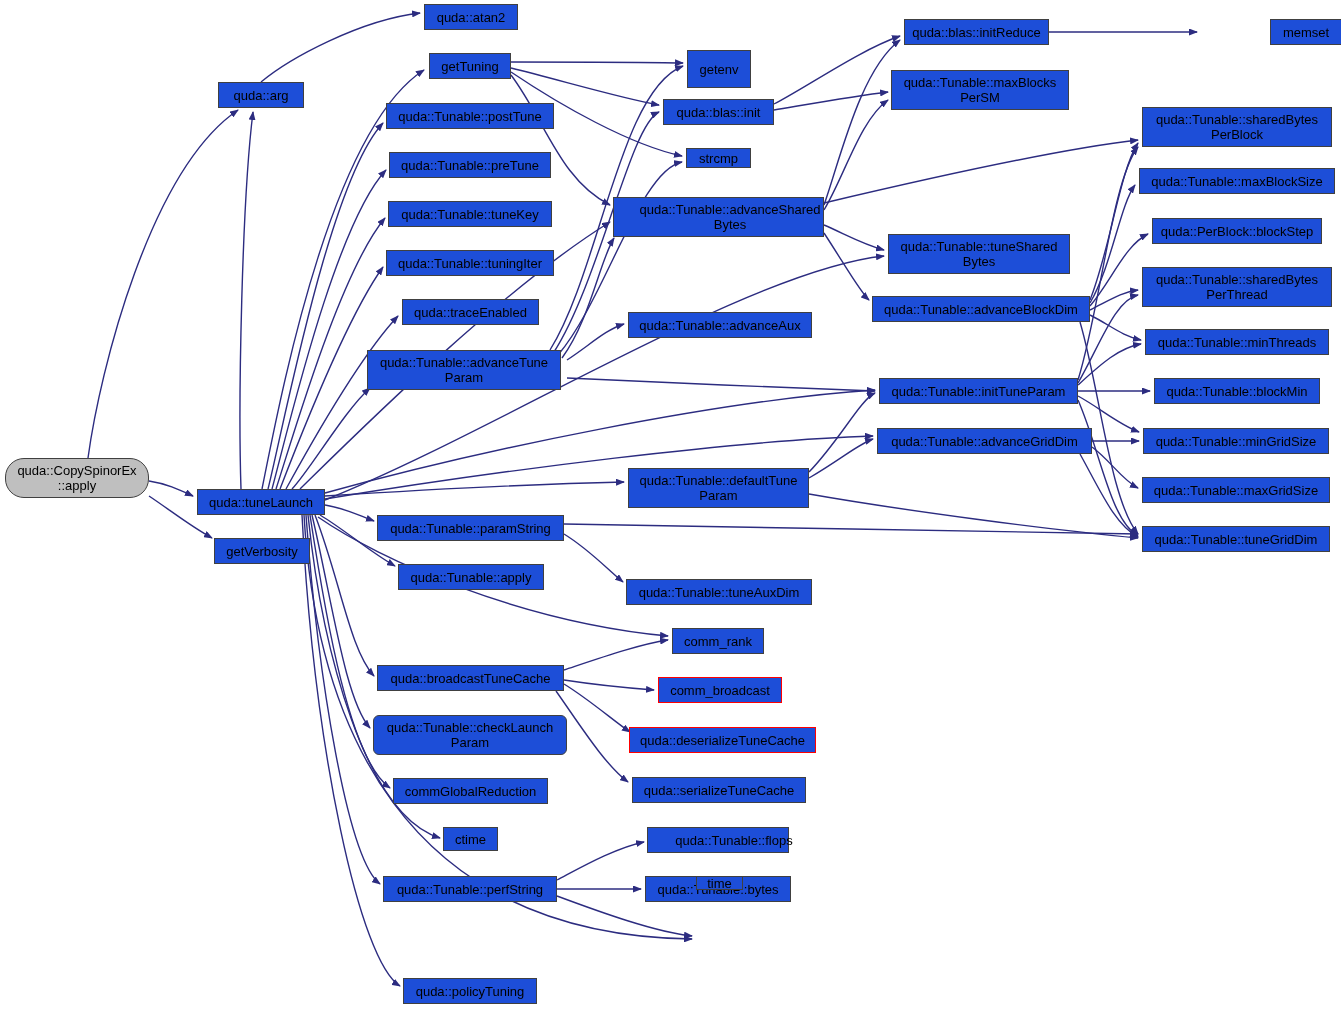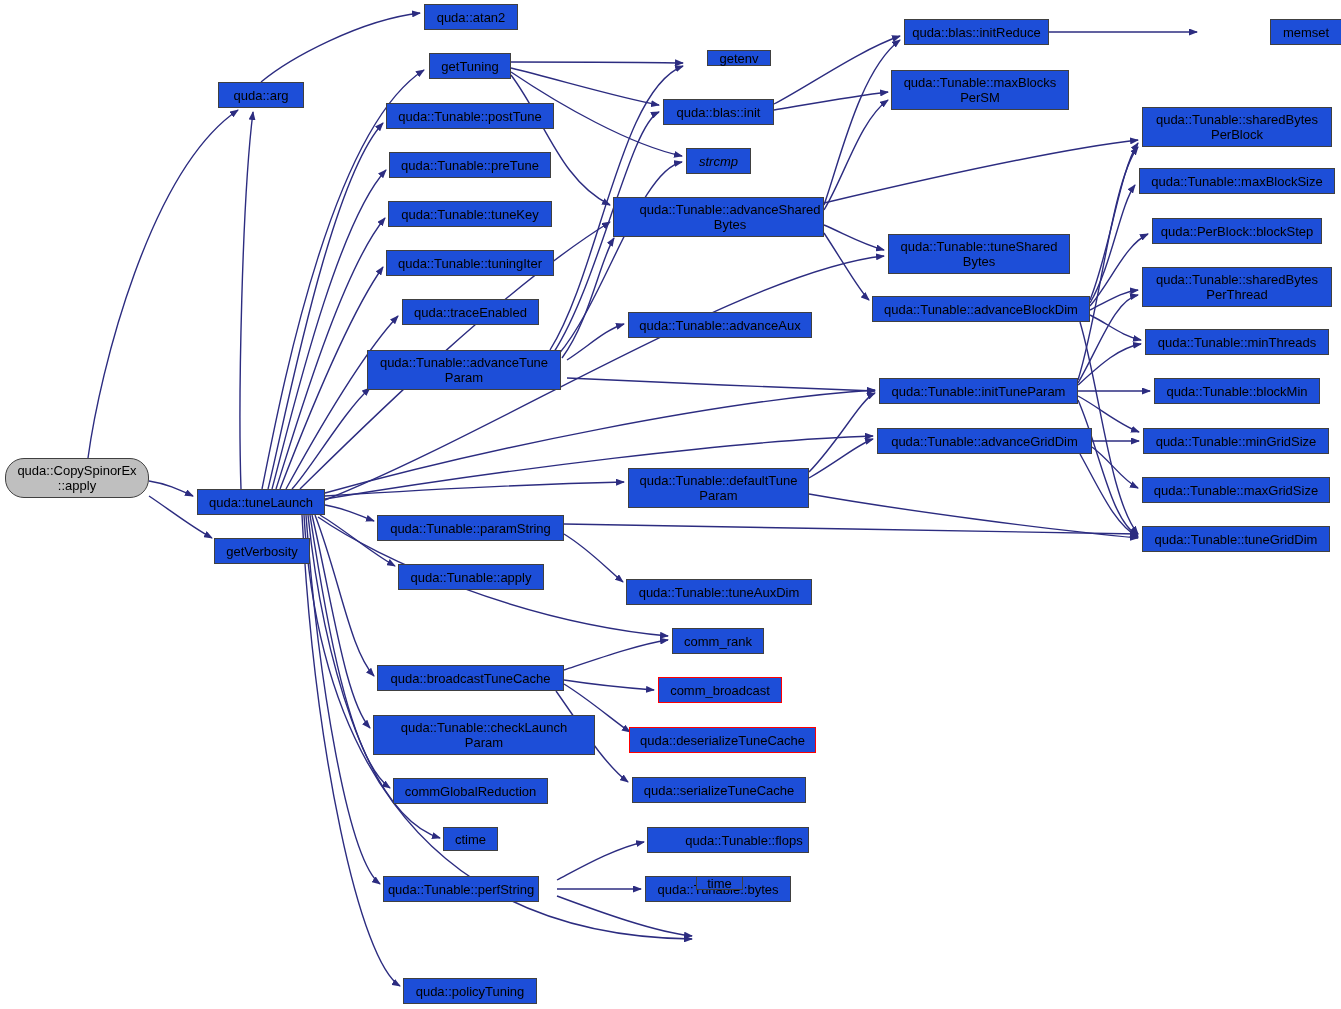--- a/index.html
+++ b/index.html
@@ -157,7 +157,7 @@
       <div class="node" style="left: 443px; top: 827px; width: 55px; height: 24px;">ctime</div>
       <div class="node" style="left: 383px; top: 876px; width: 156px; height: 26px;">quda::Tunable::perfString</div>
       <div class="node" style="left: 403px; top: 978px; width: 134px; height: 26px;">quda::policyTuning</div>
-      <div class="node" style="left: 687px; top: 50px; width: 64px; height: 16px; margin-left: 20px;">getenv</div>
+      <div class="node" style="left: 687px; top: 50px; width: 64px; height: 38px;">getenv</div>
       <div class="node" style="left: 663px; top: 99px; width: 111px; height: 26px;">quda::blas::init</div>
       <div class="node" style="left: 686px; top: 148px; width: 65px; height: 26px; font-style: italic;">strcmp</div>
       <div class="node" style="left: 613px; top: 197px; width: 211px; height: 40px; padding-left: 27px;">quda::Tunable::advanceShared

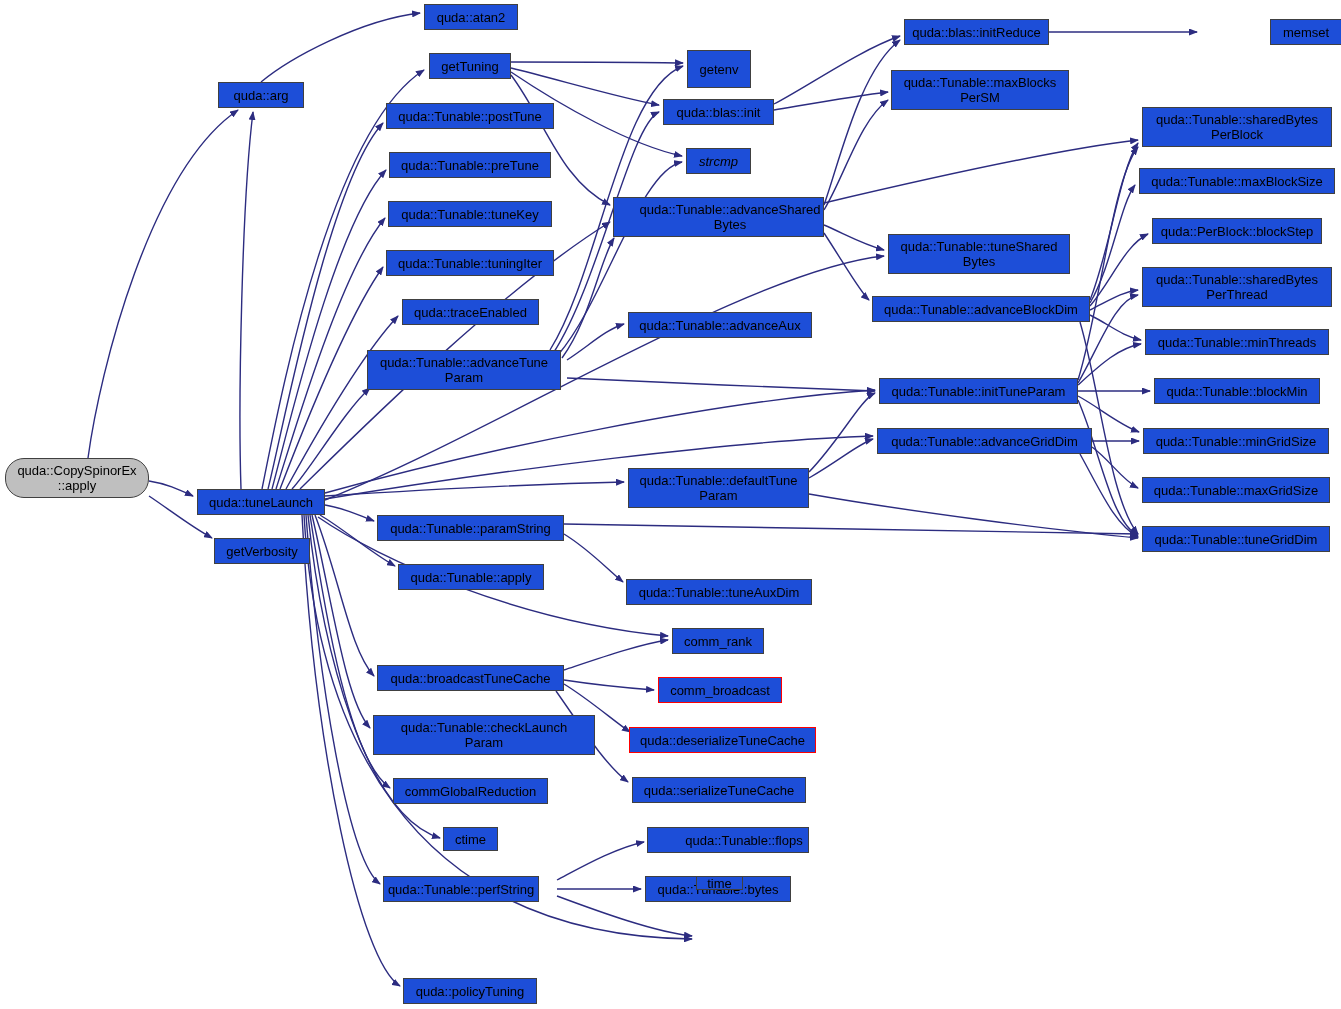--- a/index.html
+++ b/index.html
@@ -159,7 +159,7 @@
       <div class="node" style="left: 403px; top: 978px; width: 134px; height: 26px;">quda::policyTuning</div>
       <div class="node" style="left: 687px; top: 50px; width: 64px; height: 38px;">getenv</div>
       <div class="node" style="left: 663px; top: 99px; width: 111px; height: 26px;">quda::blas::init</div>
-      <div class="node" style="left: 686px; top: 148px; width: 65px; height: 26px; font-style: italic;">strcmp</div>
+      <div class="node" style="left: 686px; top: 148px; width: 65px; height: 20px;">strcmp</div>
       <div class="node" style="left: 613px; top: 197px; width: 211px; height: 40px; padding-left: 27px;">quda::Tunable::advanceShared
 Bytes</div>
       <div class="node" style="left: 628px; top: 312px; width: 184px; height: 26px;">quda::Tunable::advanceAux</div>

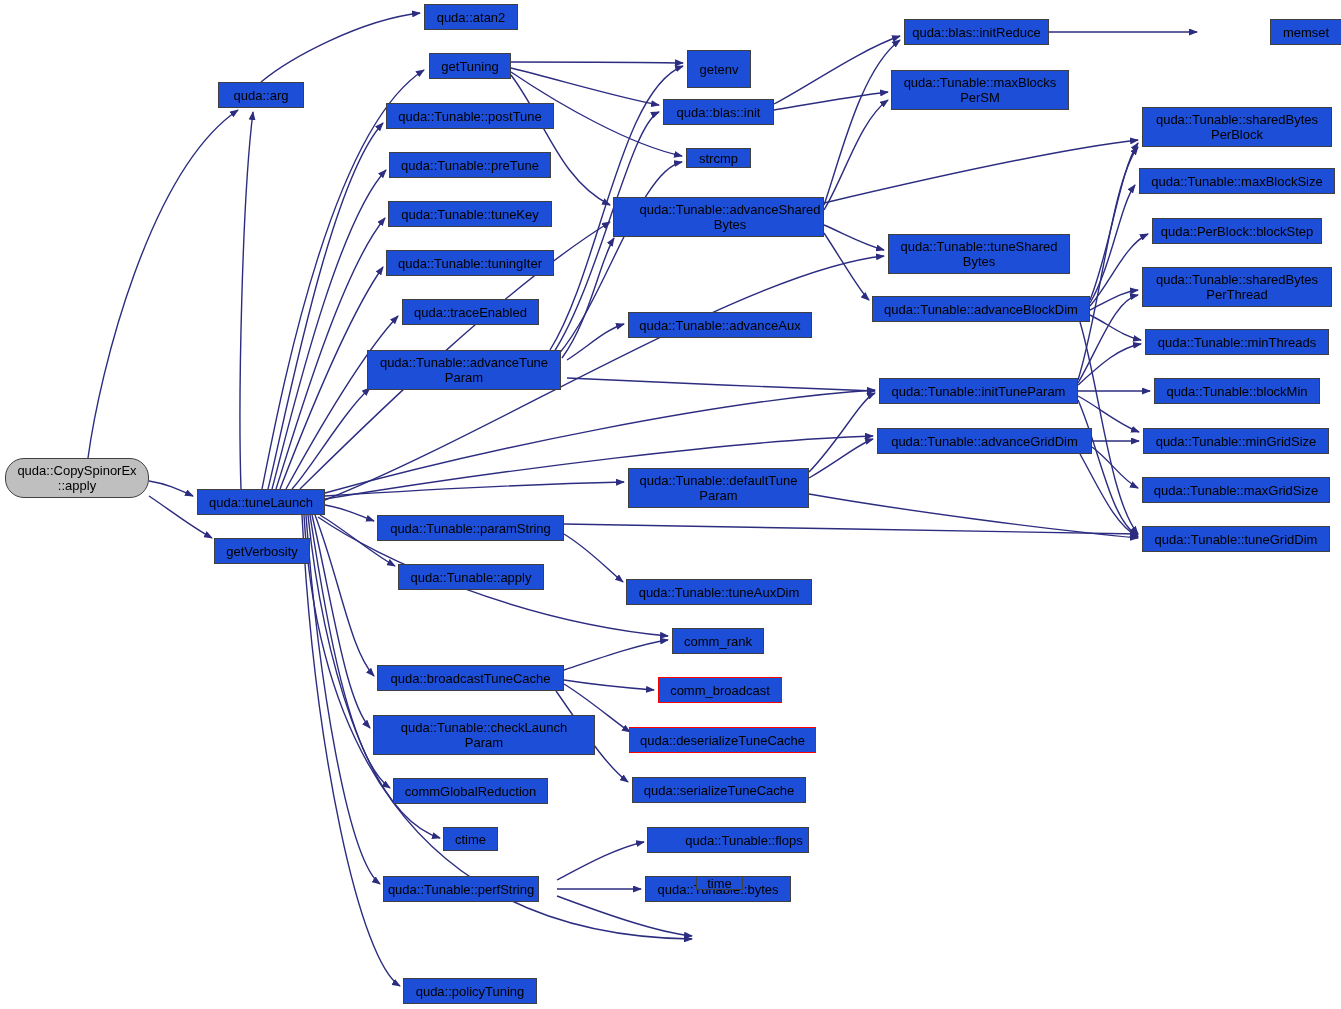--- a/index.html
+++ b/index.html
@@ -151,7 +151,7 @@
       <div class="node" style="left: 377px; top: 515px; width: 187px; height: 26px;">quda::Tunable::paramString</div>
       <div class="node" style="left: 398px; top: 564px; width: 146px; height: 26px;">quda::Tunable::apply</div>
       <div class="node" style="left: 377px; top: 665px; width: 187px; height: 26px;">quda::broadcastTuneCache</div>
-      <div class="node" style="left: 373px; top: 715px; width: 222px; height: 40px;">quda::Tunable::checkLaunch
+      <div class="node" style="left: 373px; top: 715px; width: 194px; height: 40px; border-radius: 6px;">quda::Tunable::checkLaunch
 Param</div>
       <div class="node" style="left: 393px; top: 778px; width: 155px; height: 26px;">commGlobalReduction</div>
       <div class="node" style="left: 443px; top: 827px; width: 55px; height: 24px;">ctime</div>

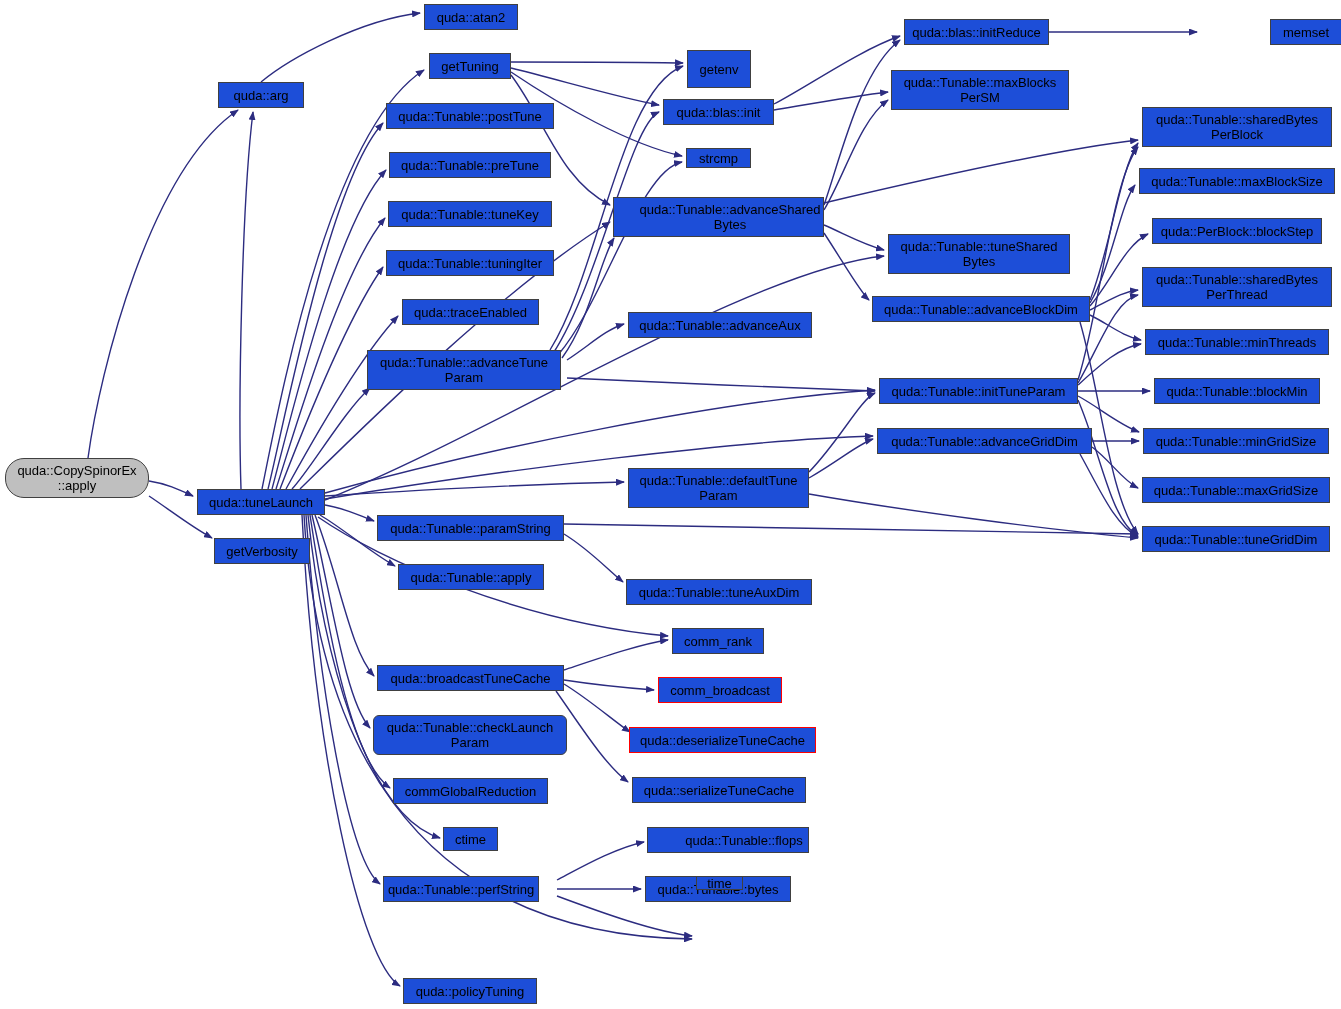--- a/index.html
+++ b/index.html
@@ -170,7 +170,7 @@
       <div class="node warn" style="left: 658px; top: 677px; width: 124px; height: 26px;">comm_broadcast</div>
       <div class="node warn" style="left: 629px; top: 727px; width: 187px; height: 26px;">quda::deserializeTuneCache</div>
       <div class="node" style="left: 632px; top: 777px; width: 174px; height: 26px;">quda::serializeTuneCache</div>
-      <div class="node" style="left: 647px; top: 827px; width: 162px; height: 26px; padding-left: 36px;">quda::Tunable::flops</div>
+      <div class="node" style="left: 647px; top: 827px; width: 142px; height: 26px; padding-left: 36px;">quda::Tunable::flops</div>
       <div class="node" style="left: 645px; top: 876px; width: 146px; height: 26px;">quda::Tunable::bytes</div>
       <div class="node" style="left: 696px; top: 876px; width: 47px; height: 14px;">time</div>
       <div class="node" style="left: 904px; top: 19px; width: 145px; height: 26px;">quda::blas::initReduce</div>

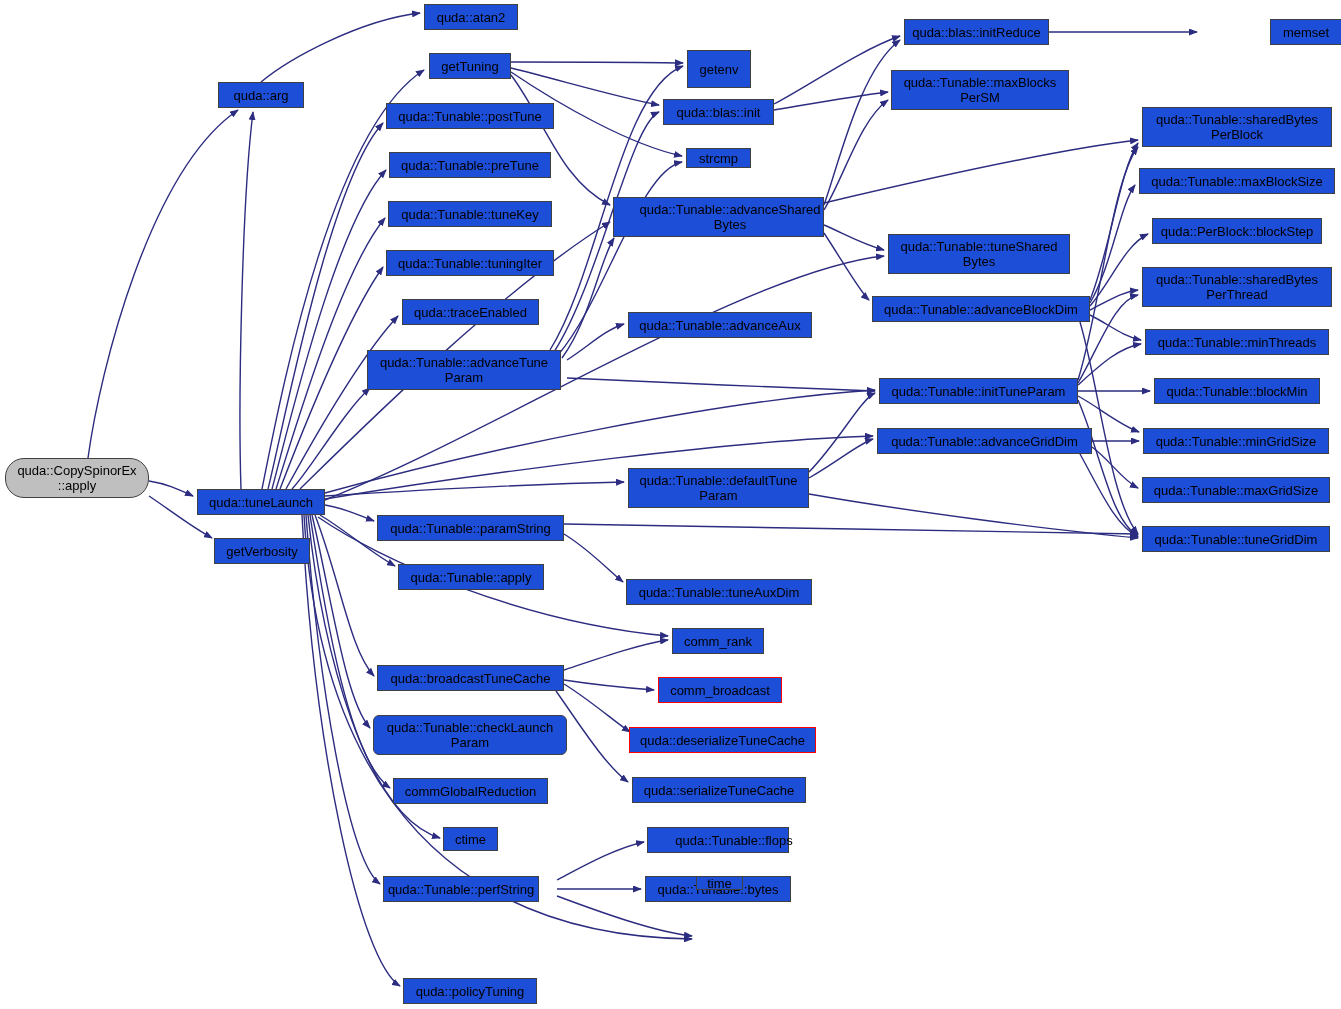--- a/index.html
+++ b/index.html
@@ -155,7 +155,7 @@
 Param</div>
       <div class="node" style="left: 393px; top: 778px; width: 155px; height: 26px;">commGlobalReduction</div>
       <div class="node" style="left: 443px; top: 827px; width: 55px; height: 24px;">ctime</div>
-      <div class="node" style="left: 383px; top: 876px; width: 156px; height: 26px;">quda::Tunable::perfString</div>
+      <div class="node" style="left: 383px; top: 876px; width: 174px; height: 26px;">quda::Tunable::perfString</div>
       <div class="node" style="left: 403px; top: 978px; width: 134px; height: 26px;">quda::policyTuning</div>
       <div class="node" style="left: 687px; top: 50px; width: 64px; height: 38px;">getenv</div>
       <div class="node" style="left: 663px; top: 99px; width: 111px; height: 26px;">quda::blas::init</div>

